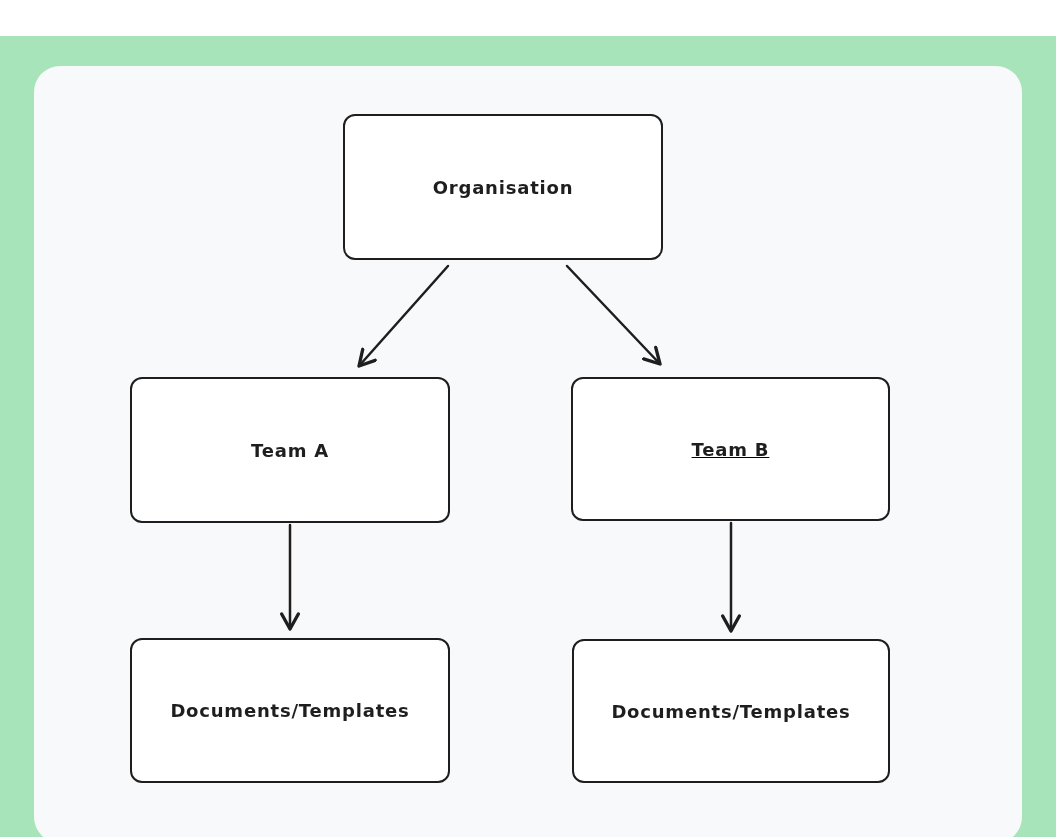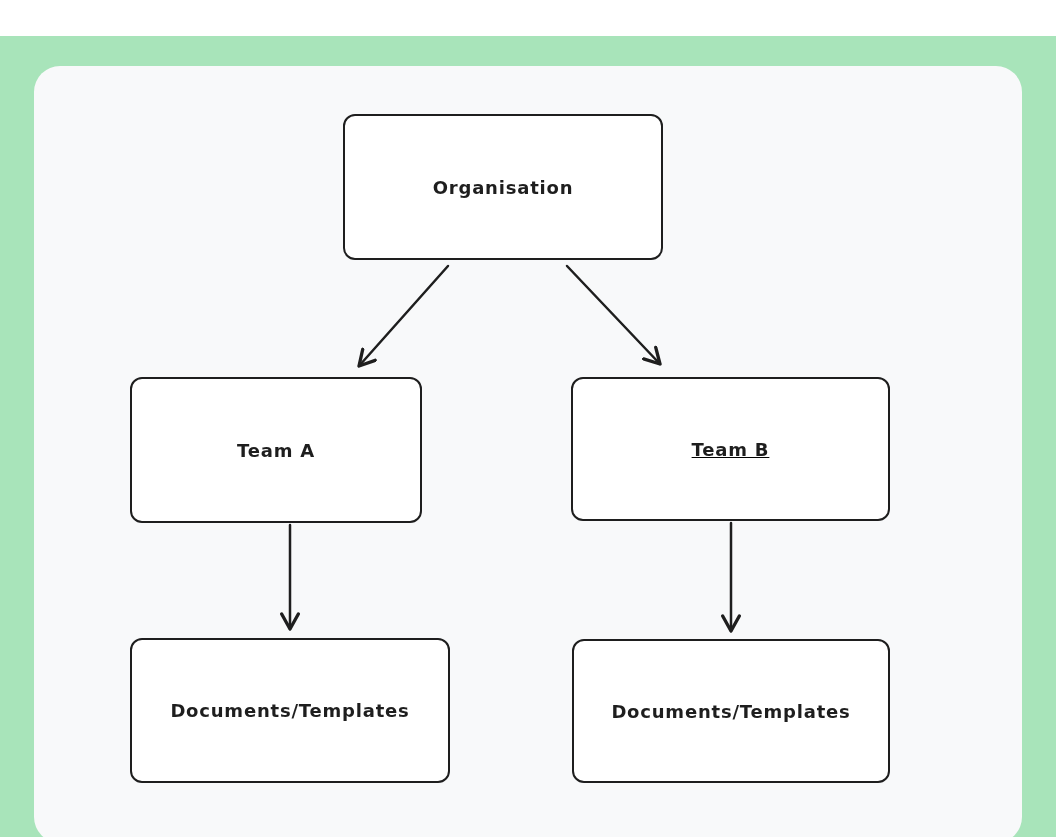--- a/index.html
+++ b/index.html
@@ -53,7 +53,7 @@
     padding: 0 10px;
   }
   #node-organisation { left: 309px; top: 48px;  width: 320px; height: 146px; }
-  #node-team-a       { left: 96px;  top: 311px; width: 292px; height: 146px; }
+  #node-team-a       { left: 96px;  top: 311px; width: 320px; height: 146px; }
   #node-team-b       { left: 537px; top: 311px; width: 319px; height: 144px; text-decoration: underline; }
   #node-docs-a       { left: 96px;  top: 572px; width: 320px; height: 145px; }
   #node-docs-b       { left: 538px; top: 573px; width: 318px; height: 144px; }

